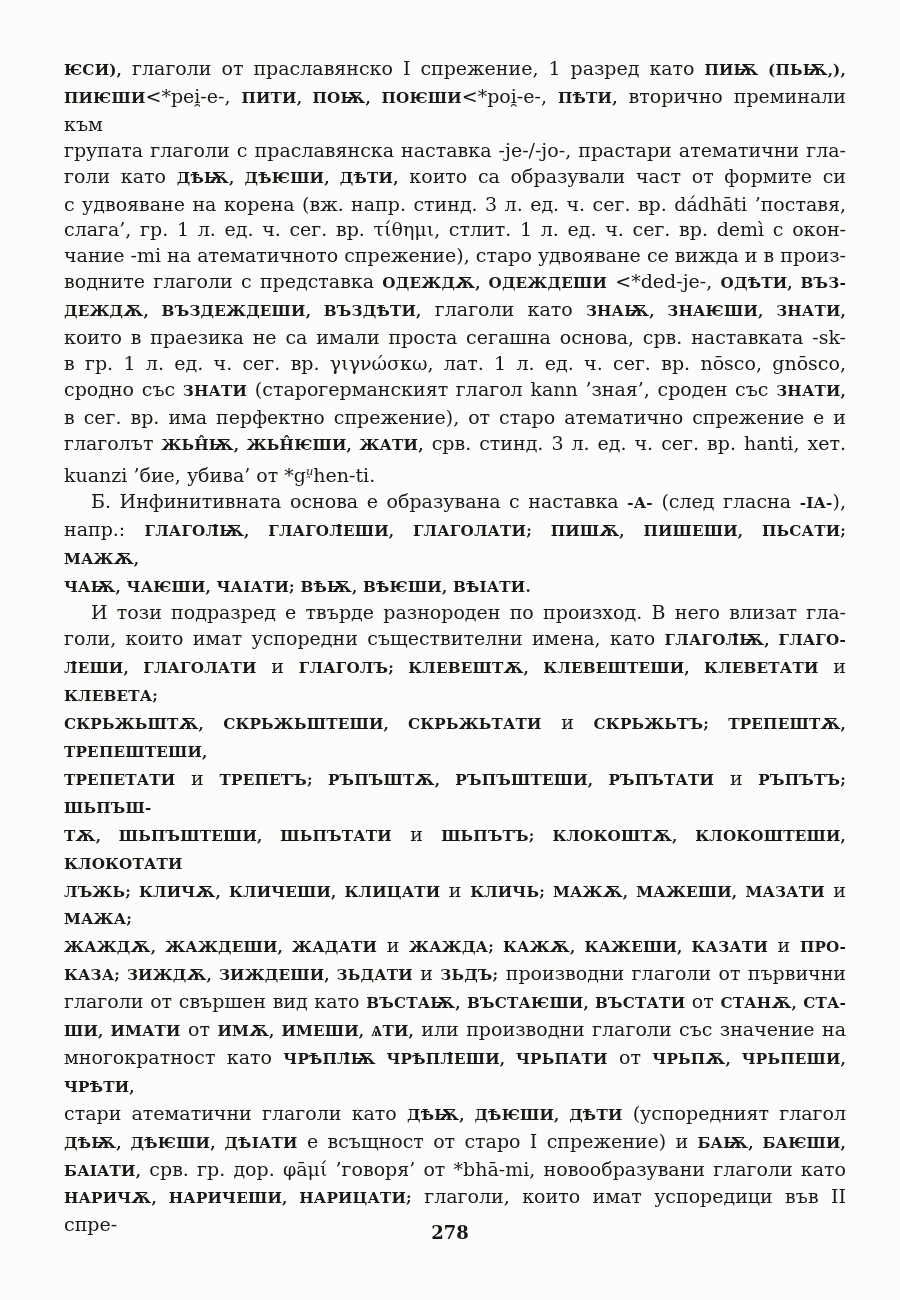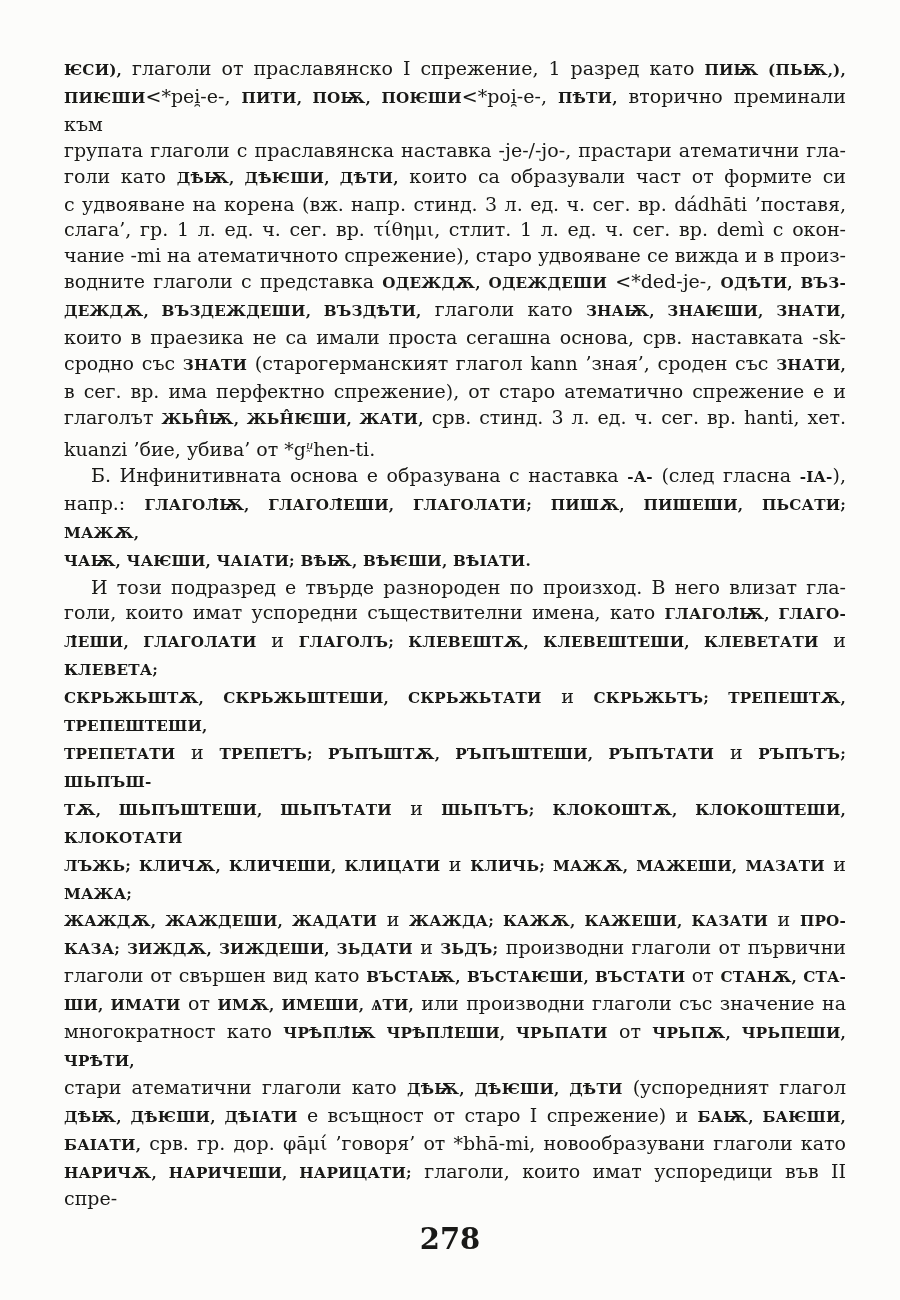--- a/index.html
+++ b/index.html
@@ -63,6 +63,7 @@
       <div class="line"><span class="t-n">водните глаголи с представка </span><span class="t-o">одеждѫ, одеждеши</span><span class="t-n"> &lt;</span><span class="t-i">*ded-je-</span><span class="t-n">, </span><span class="t-o">одѣти, въз-</span></div>
       <div class="line"><span class="t-o">деждѫ, въздеждеши, въздѣти,</span><span class="t-n"> глаголи като </span><span class="t-o">знаѭ, знаѥши, знати,</span></div>
       <div class="line"><span class="t-n">които в праезика не са имали проста сегашна основа, срв. наставката </span><span class="t-i">-sk-</span></div>
+      <div class="line"><span class="t-n">в гр. 1 л. ед. ч. сег. вр. γιγνώσκω, лат. 1 л. ед. ч. сег. вр. </span><span class="t-i">nōsco, gnōsco</span><span class="t-n">,</span></div>
       <div class="line"><span class="t-n">сродно със </span><span class="t-o">знати</span><span class="t-n"> (старогерманският глагол </span><span class="t-i">kann</span><span class="t-n"> ’зная’, сроден със </span><span class="t-o">знати,</span></div>
       <div class="line"><span class="t-n">в сег. вр. има перфектно спрежение), от старо атематично спрежение е и</span></div>
       <div class="line"><span class="t-n">глаголът </span><span class="t-o">жьн̂ѭ, жьн̂ѥши, жати,</span><span class="t-n"> срв. стинд. 3 л. ед. ч. сег. вр. </span><span class="t-i">hanti</span><span class="t-n">, хет.</span></div>

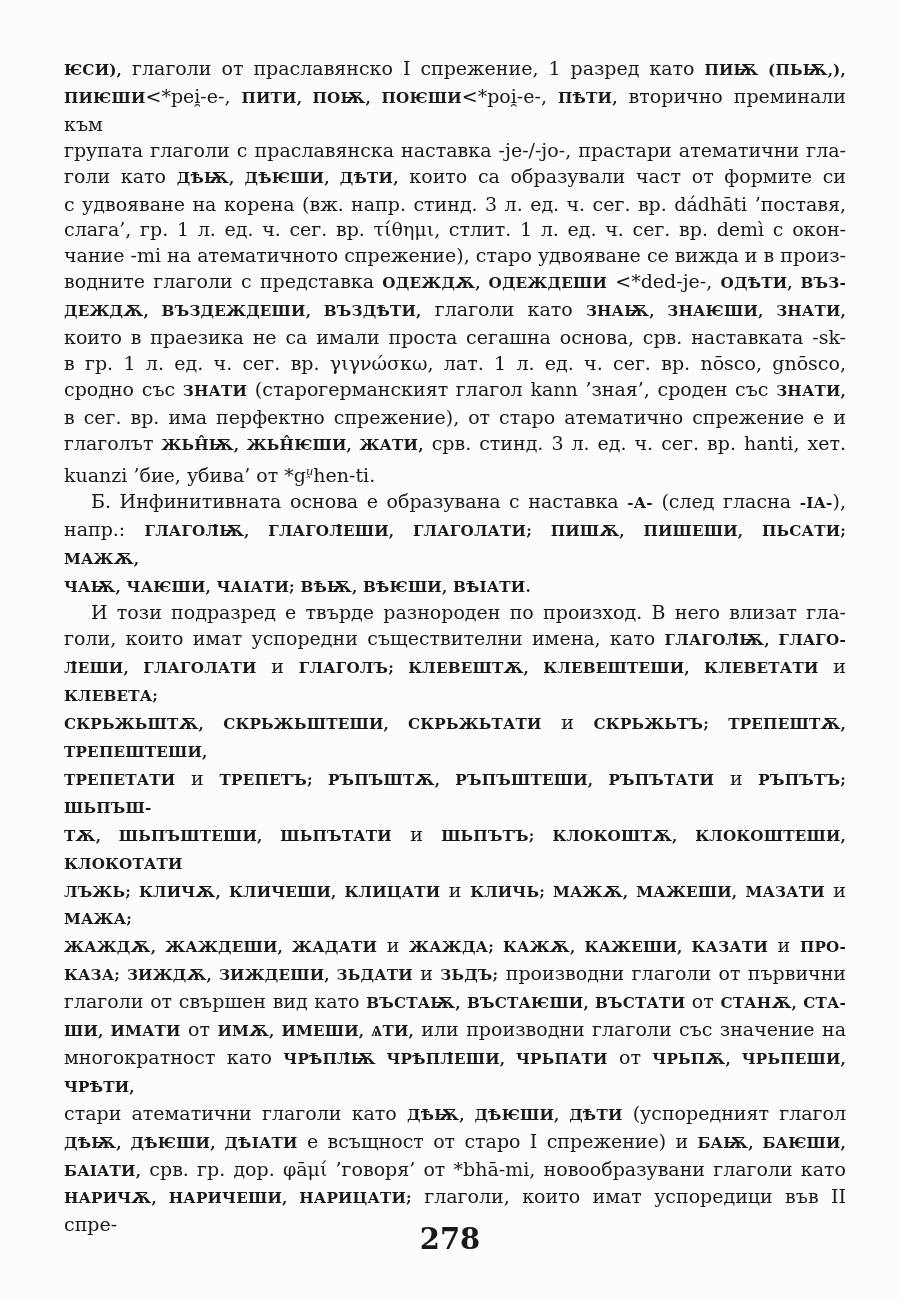--- a/index.html
+++ b/index.html
@@ -43,7 +43,7 @@
     position: absolute; left: 0; top: 1222px;
     width: 900px;
     text-align: center;
-    font-size: 29px;
+    font-size: 18px;
     font-weight: bold;
     color: #191917;
   }

